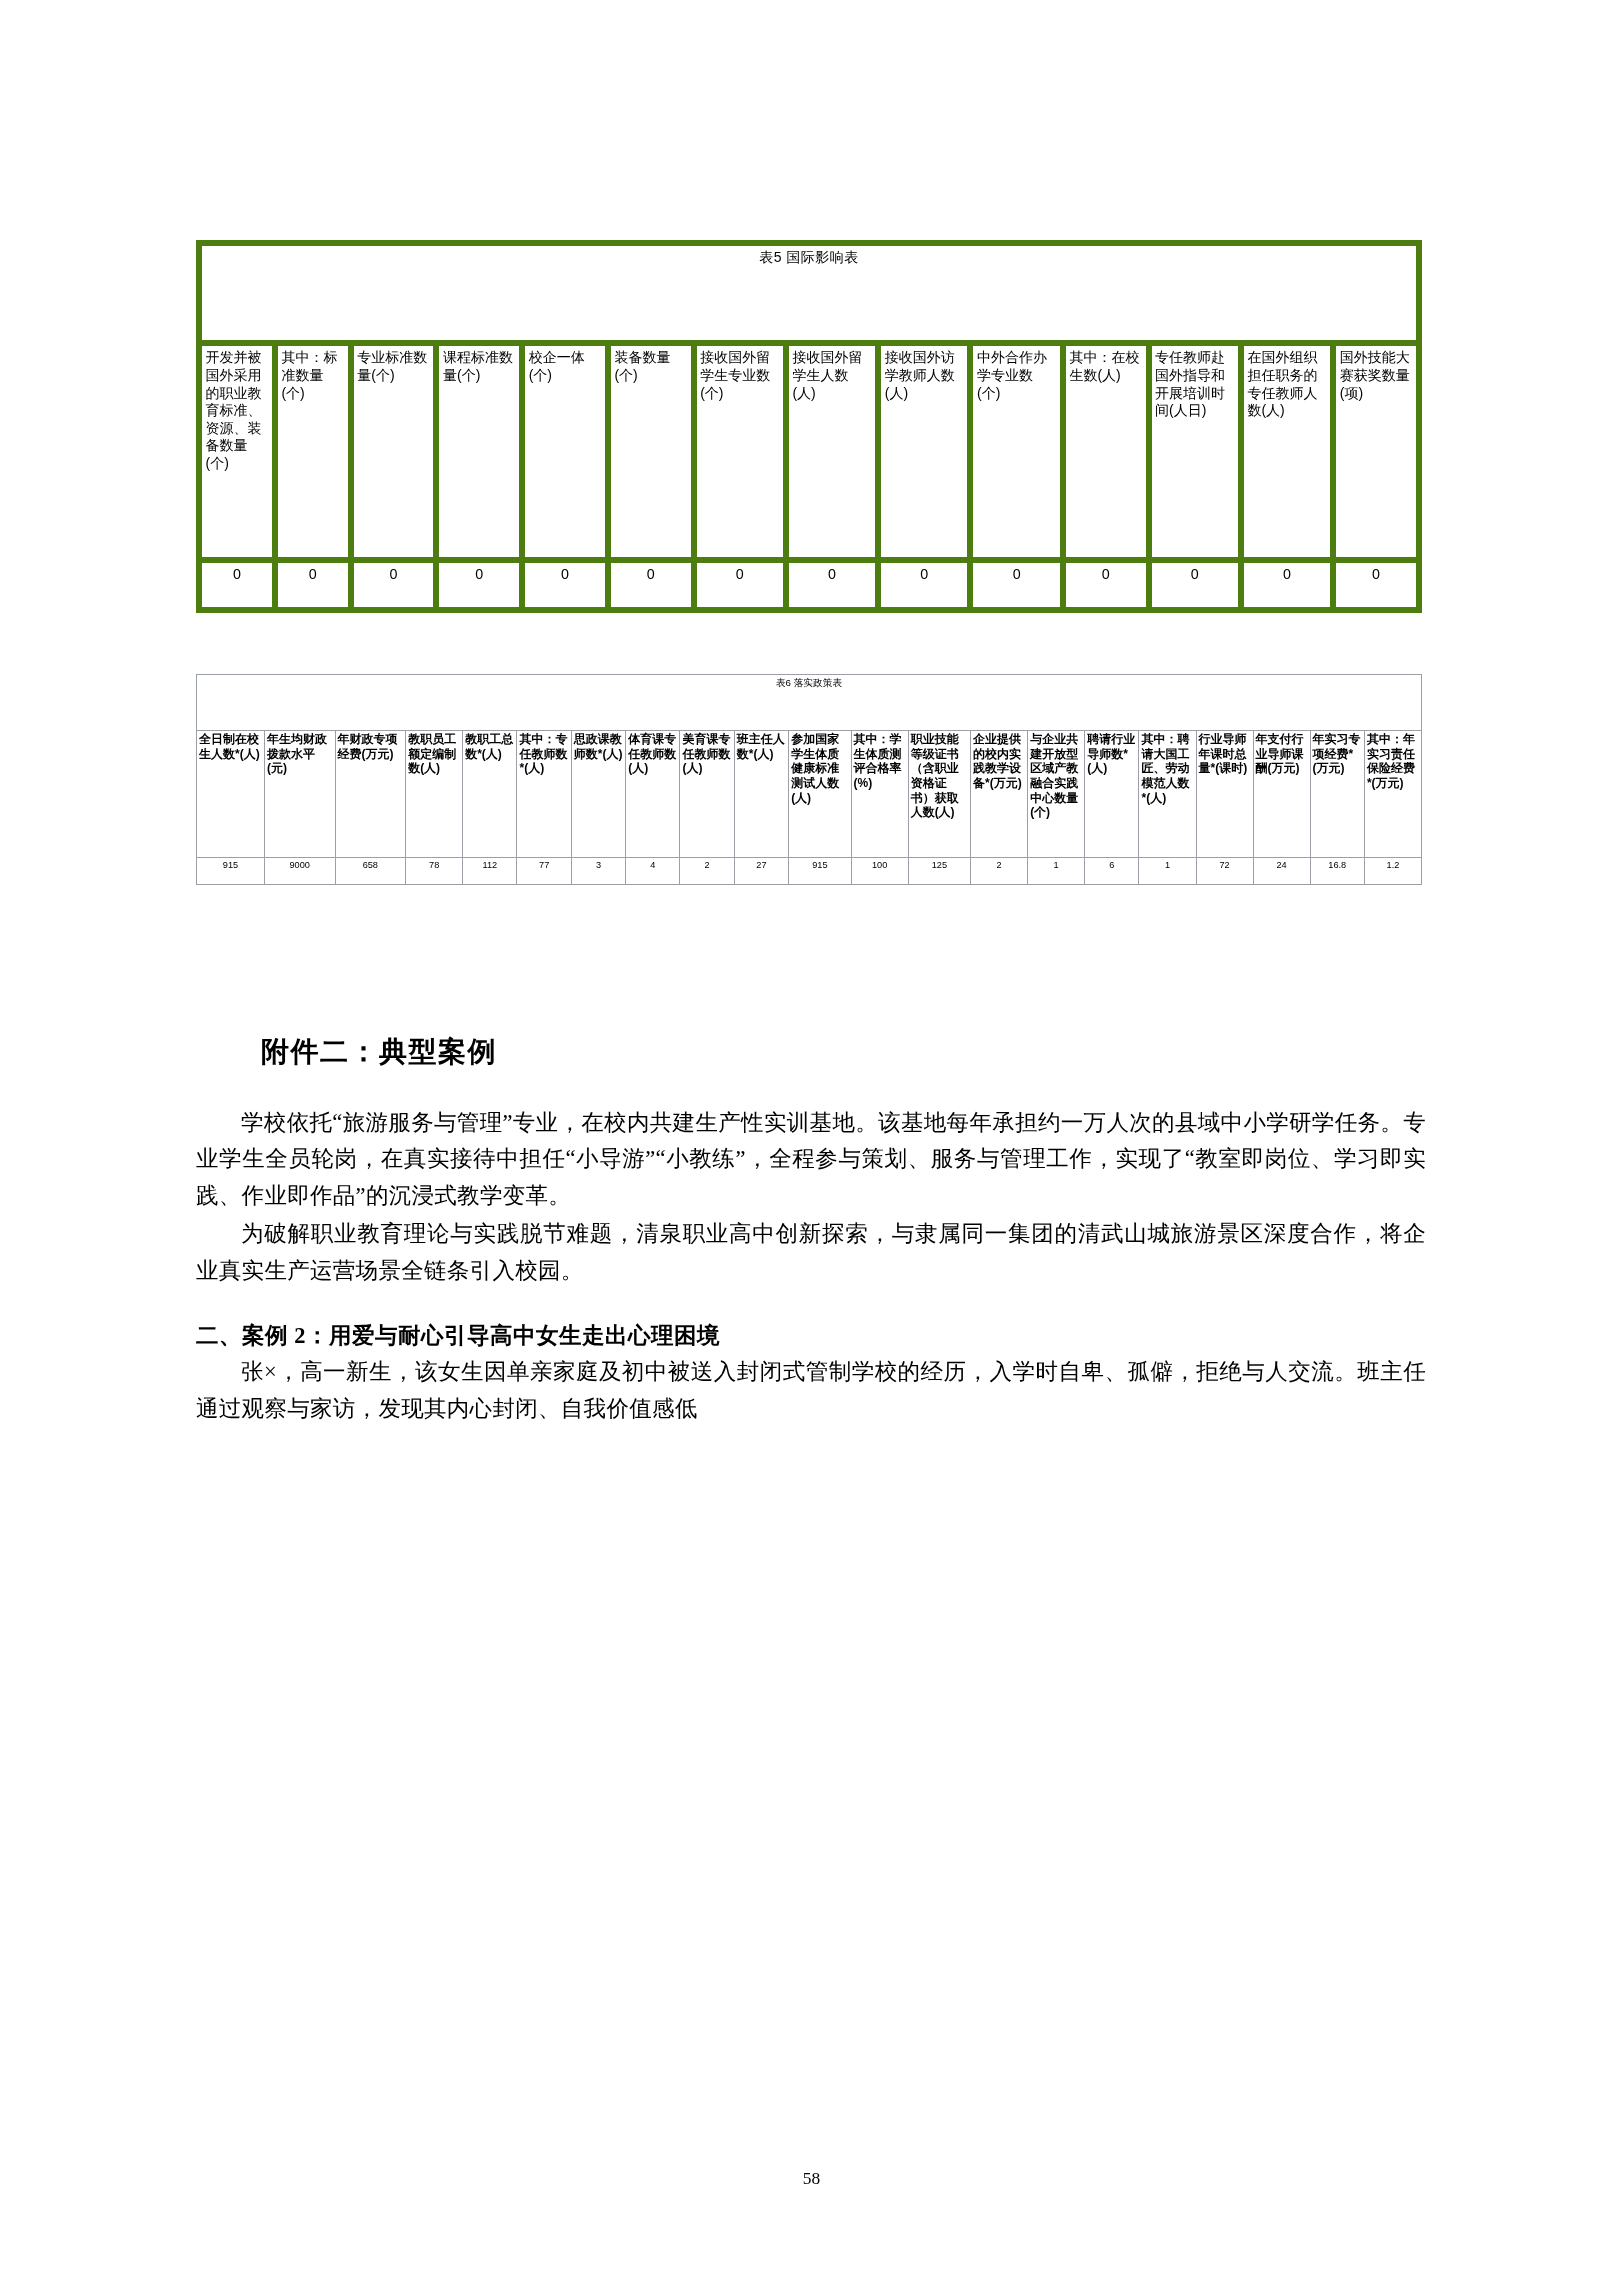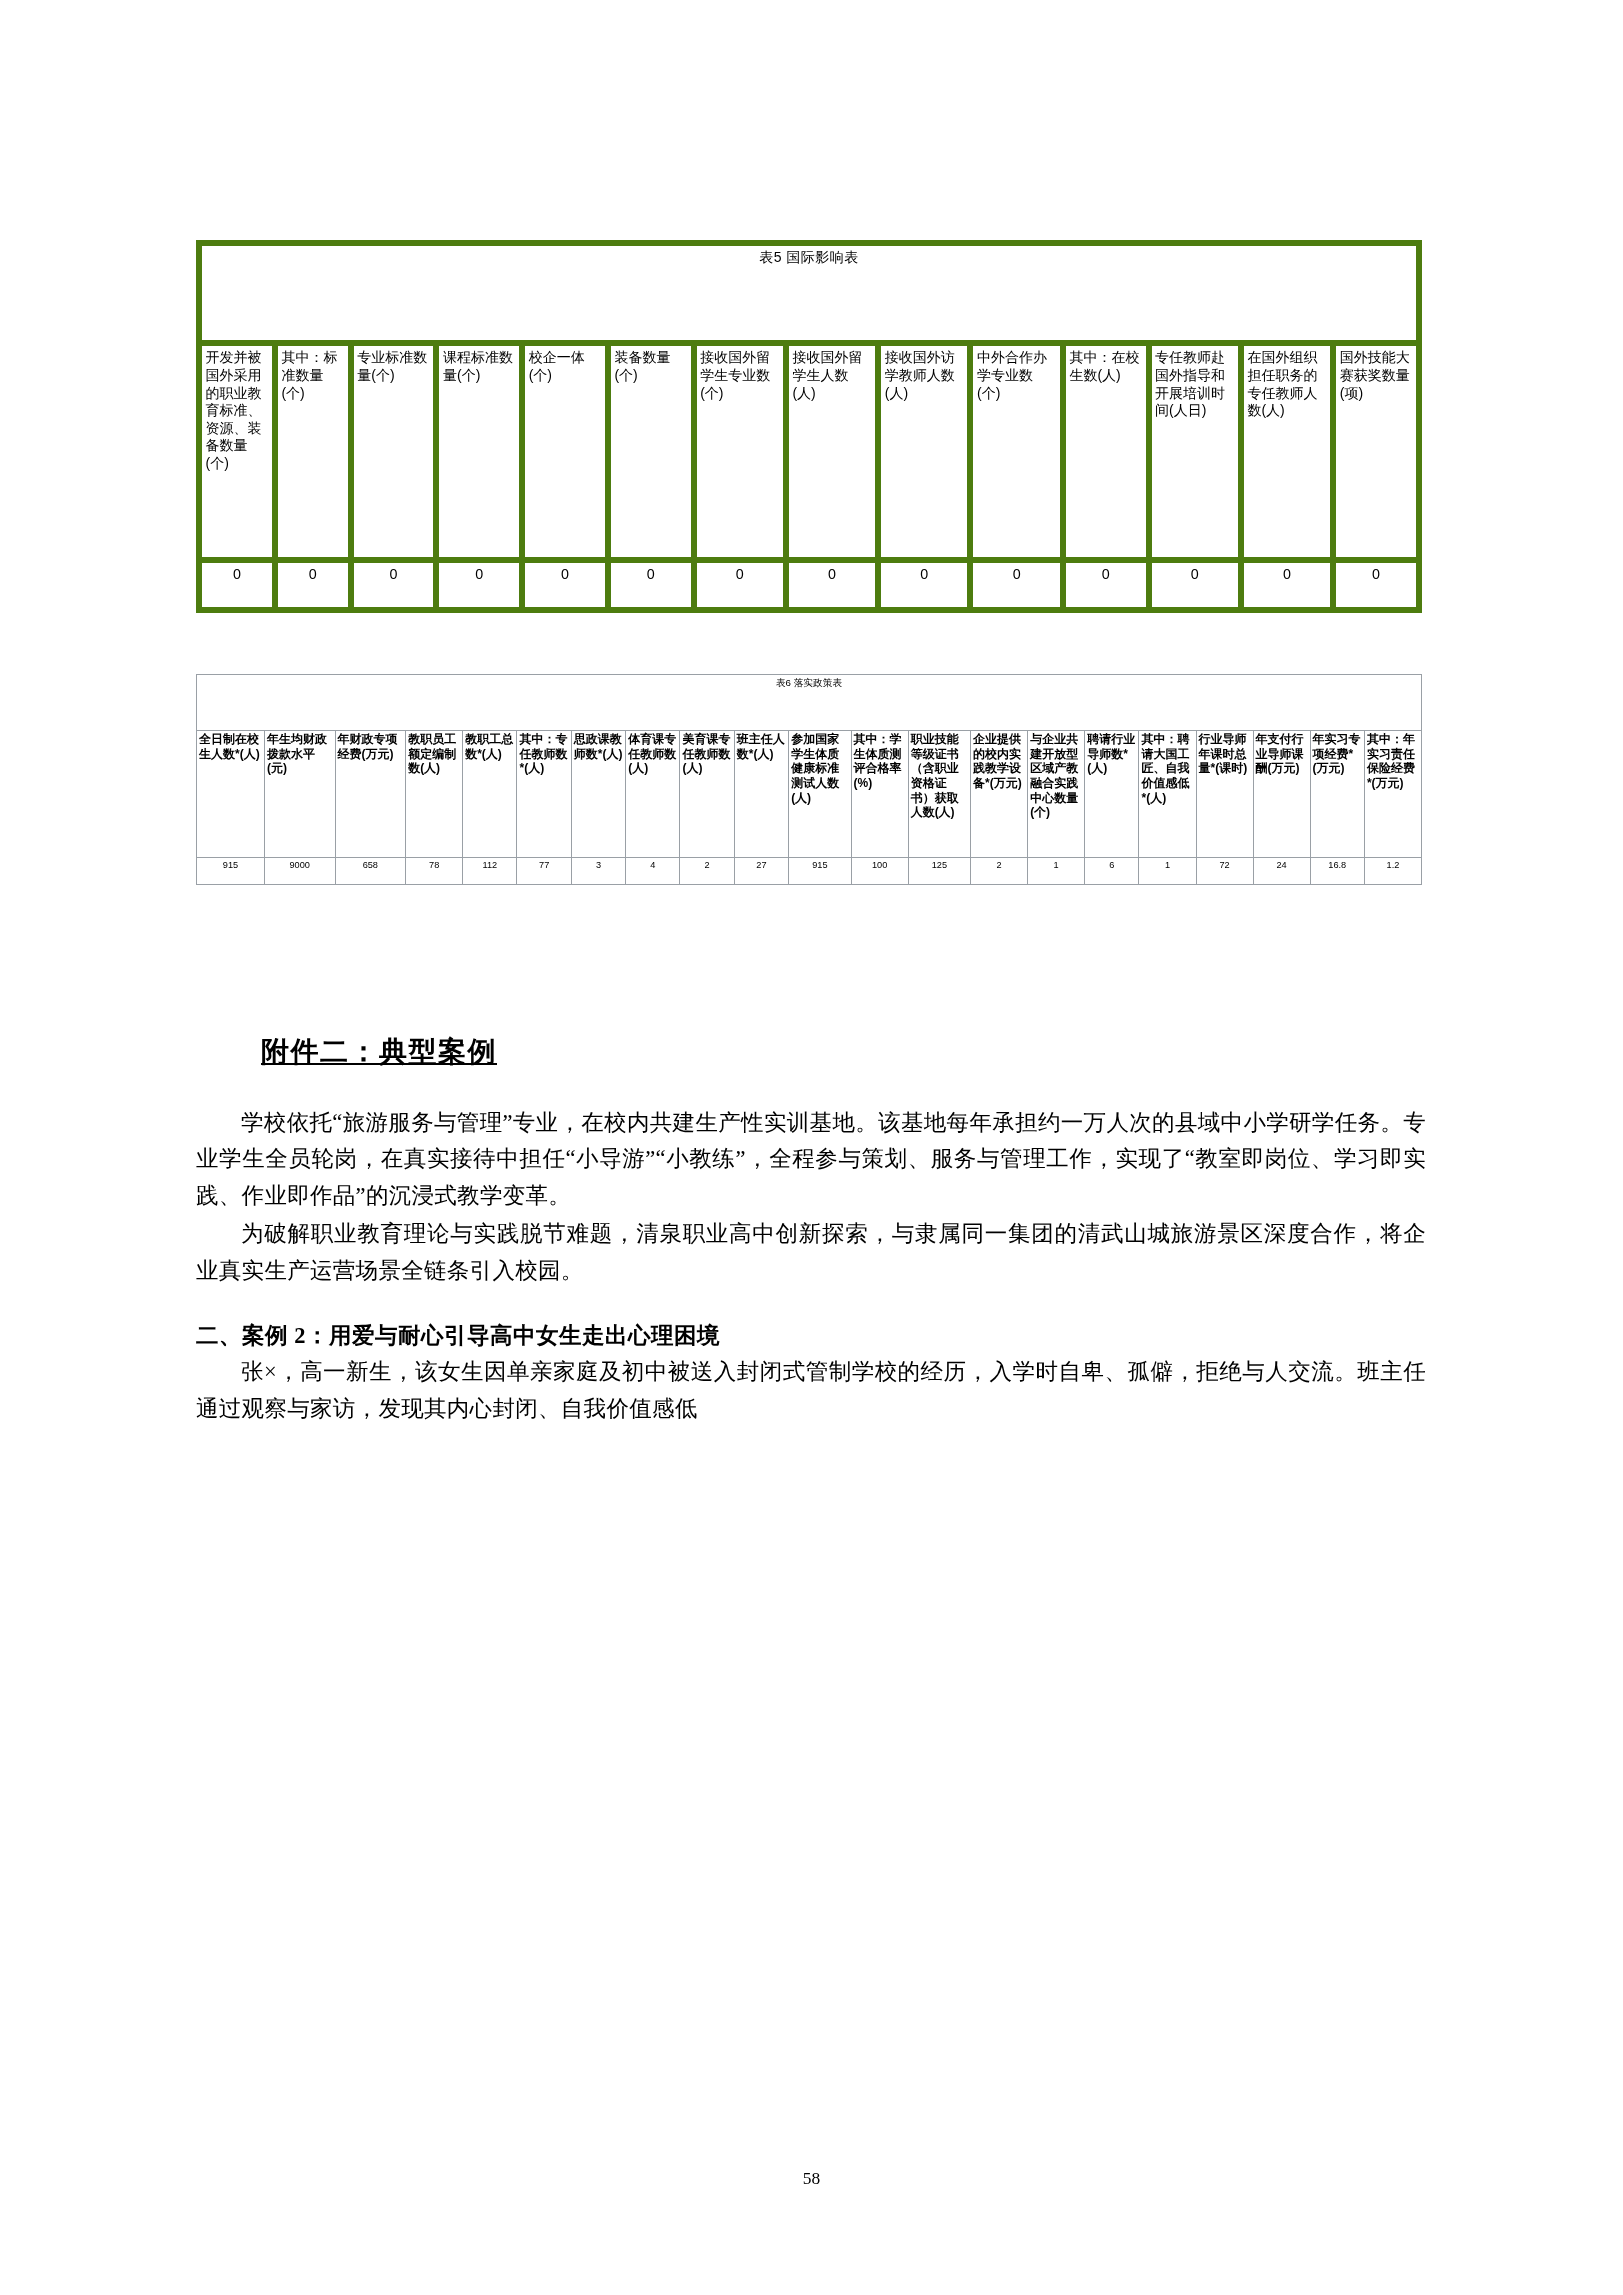--- a/index.html
+++ b/index.html
@@ -253,7 +253,7 @@
         <td>企业提供的校内实践教学设备*(万元)</td>
         <td>与企业共建开放型区域产教融合实践中心数量(个)</td>
         <td>聘请行业导师数*(人)</td>
-        <td>其中：聘请大国工匠、自我价值感低*(人)</td>
+        <td>其中：聘请大国工匠、劳动模范人数*(人)</td>
         <td>行业导师年课时总量*(课时)</td>
         <td>年支付行业导师课酬(万元)</td>
         <td>年实习专项经费*(万元)</td>

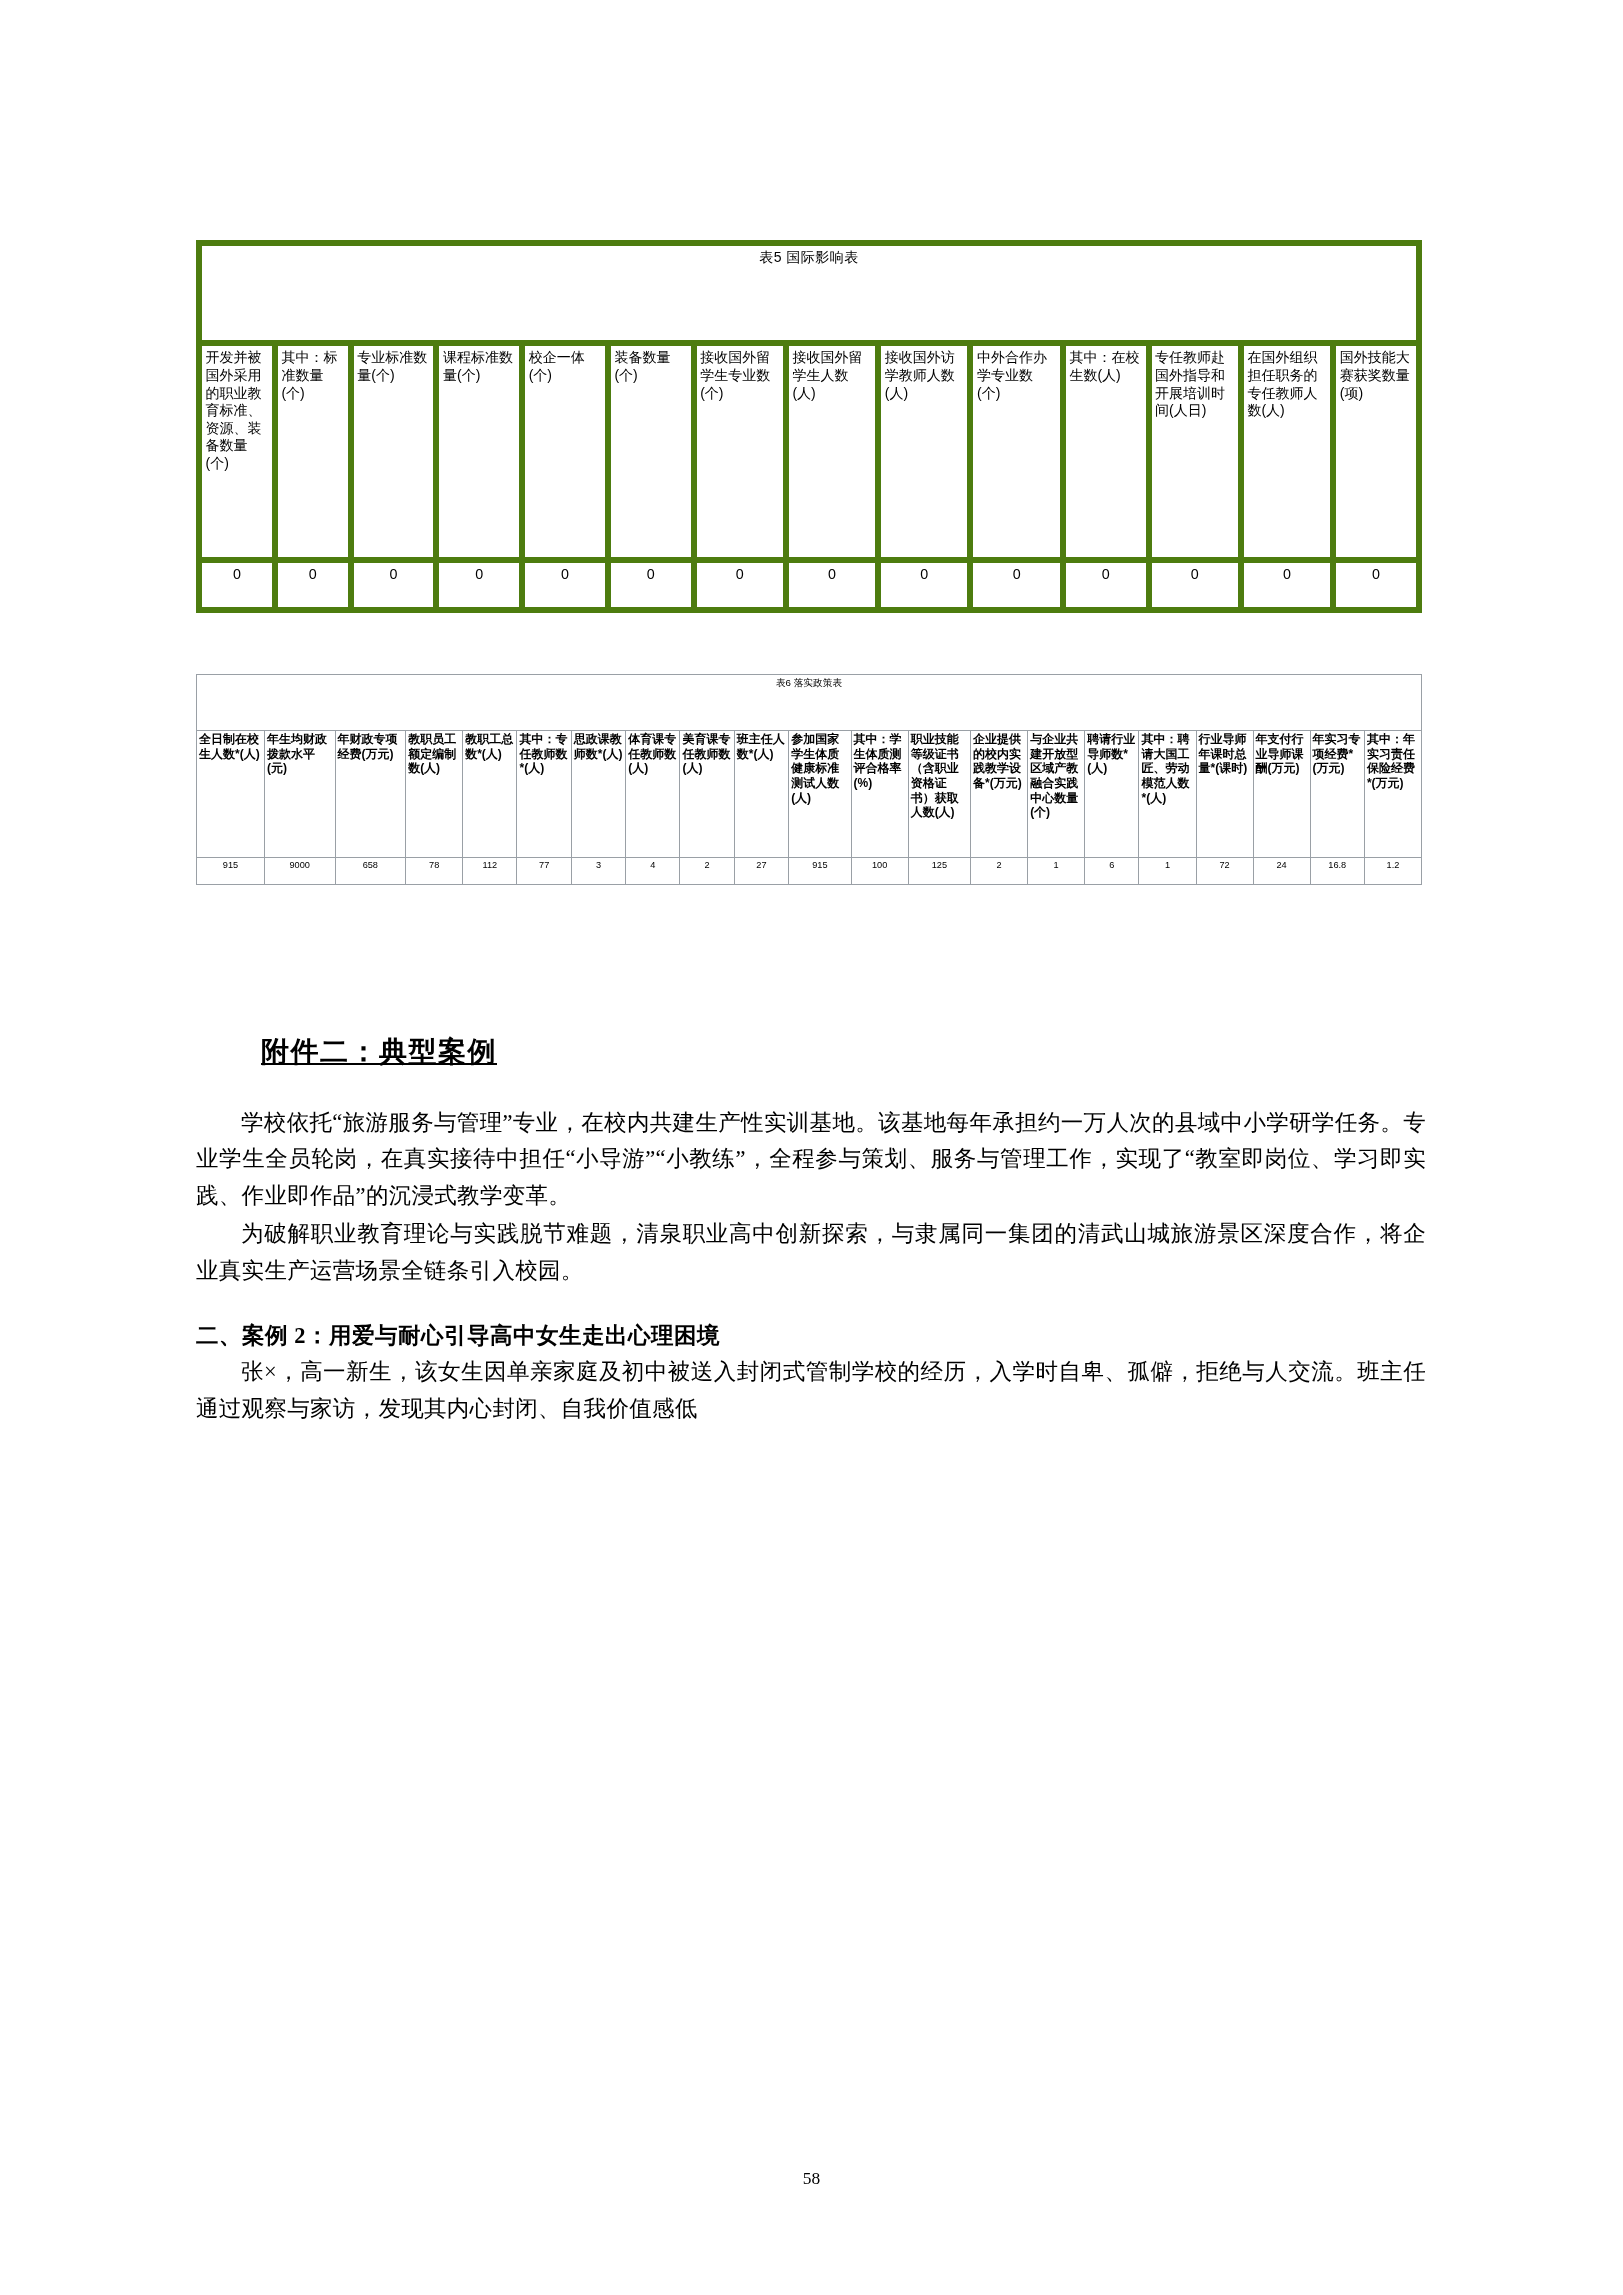--- a/index.html
+++ b/index.html
@@ -115,7 +115,6 @@
     font-weight: bold;
     letter-spacing: 1.5px;
     font-family: "Liberation Serif", "DejaVu Serif", serif;
-    text-decoration: underline;
   }
   h2.case-heading {
     margin: 0 0 3.1px 0;

